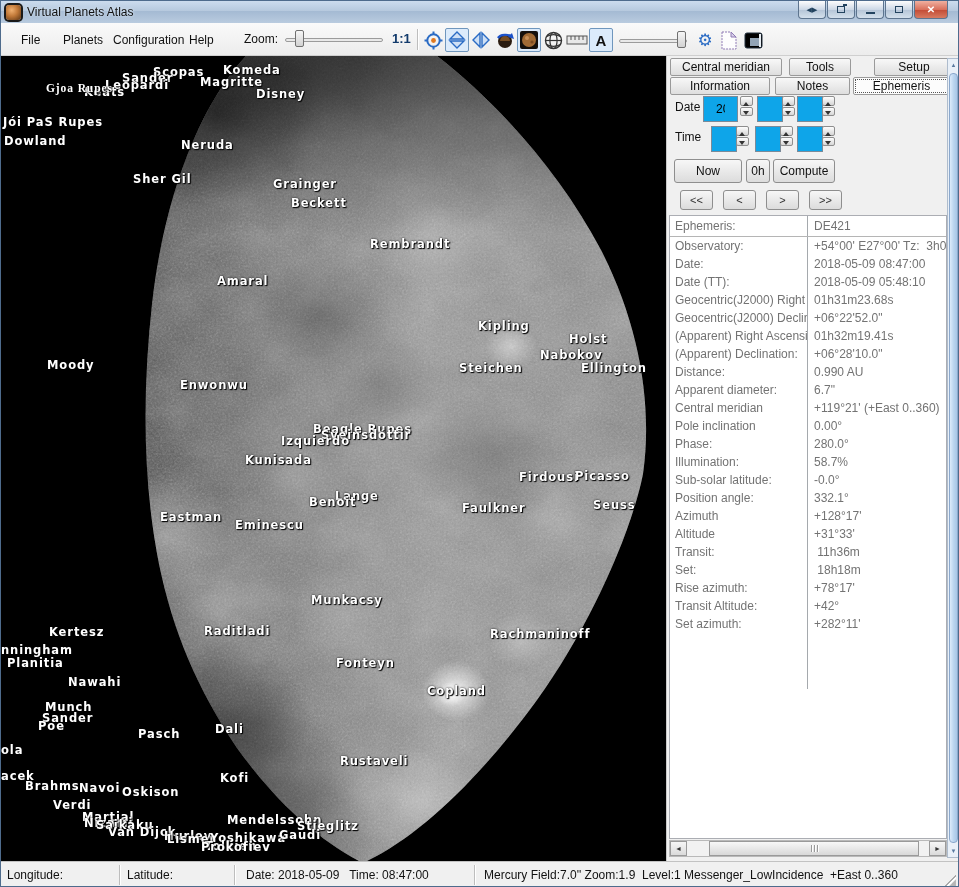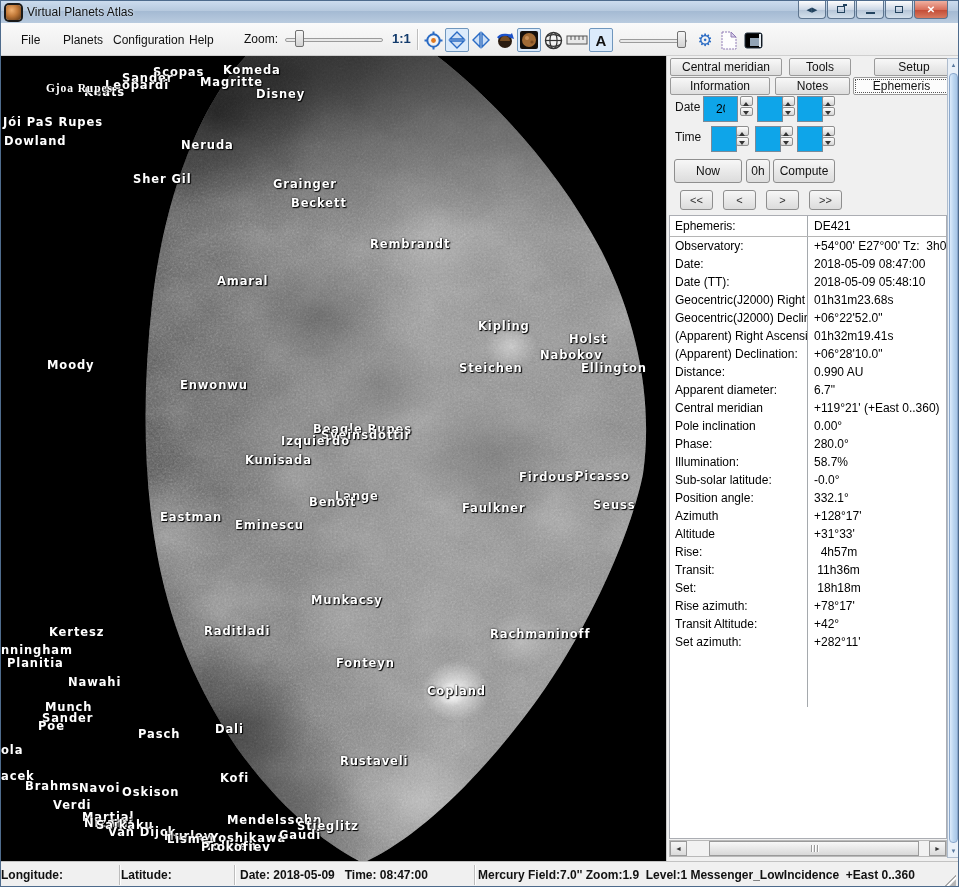--- a/index.html
+++ b/index.html
@@ -64,7 +64,7 @@
     background:linear-gradient(180deg,#f7f7f7,#dcdcdc);border:1px solid #8e8e8e;border-radius:3px;}
 
   #eph-table{position:absolute;left:2px;top:159px;width:278px;height:624px;background:#fff;border:1px solid #abadb3;overflow:hidden;}
-  .erow{display:flex;height:18px;font-size:12px;color:#000000;align-items:center;}
+  .erow{display:flex;height:18px;font-size:12px;color:#737373;align-items:center;}
   .erow.first{height:21px;border-bottom:1px solid #b5b5b5;}
   .elabel{width:137px;padding-left:5px;white-space:nowrap;overflow:hidden;flex:none;}
   .evalue{flex:1;border-left:1px solid #a5a9ad;padding-left:6px;white-space:pre;overflow:hidden;height:100%;display:flex;align-items:center;}

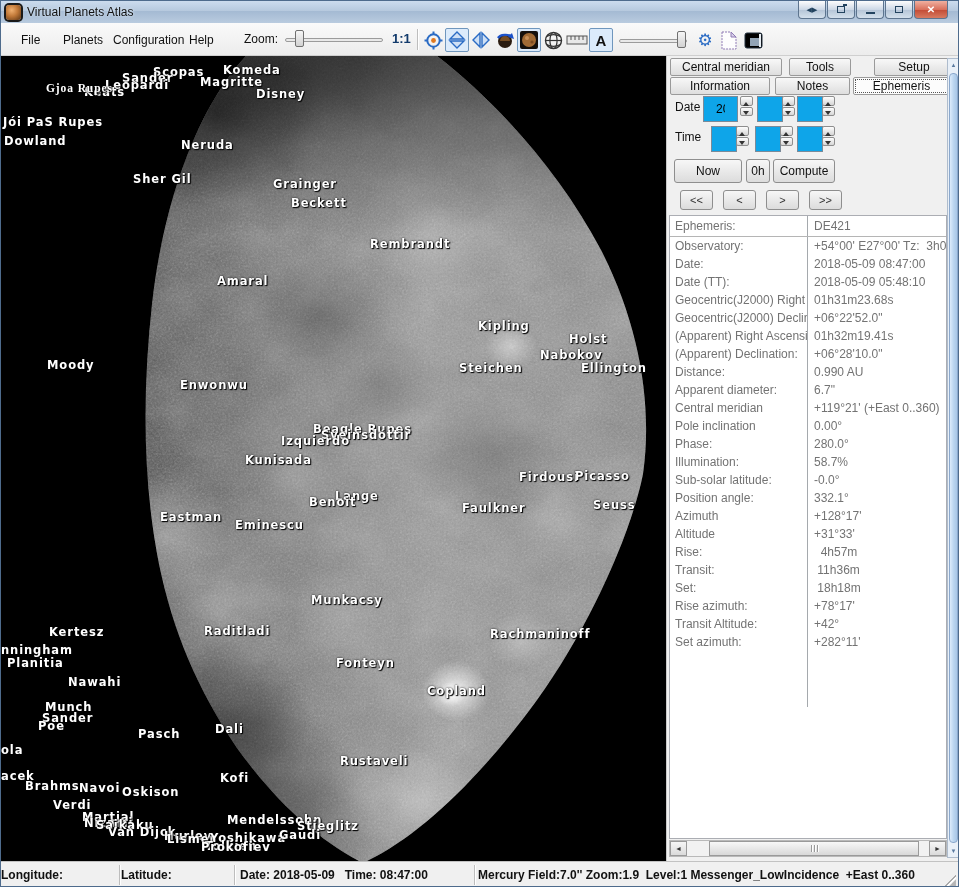--- a/index.html
+++ b/index.html
@@ -489,10 +489,6 @@
             <span class="evalue">+31°33'</span>
           </div>
           <div class="erow">
-            <span class="elabel">Rise:</span>
-            <span class="evalue">  4h57m</span>
-          </div>
-          <div class="erow">
             <span class="elabel">Transit:</span>
             <span class="evalue"> 11h36m</span>
           </div>

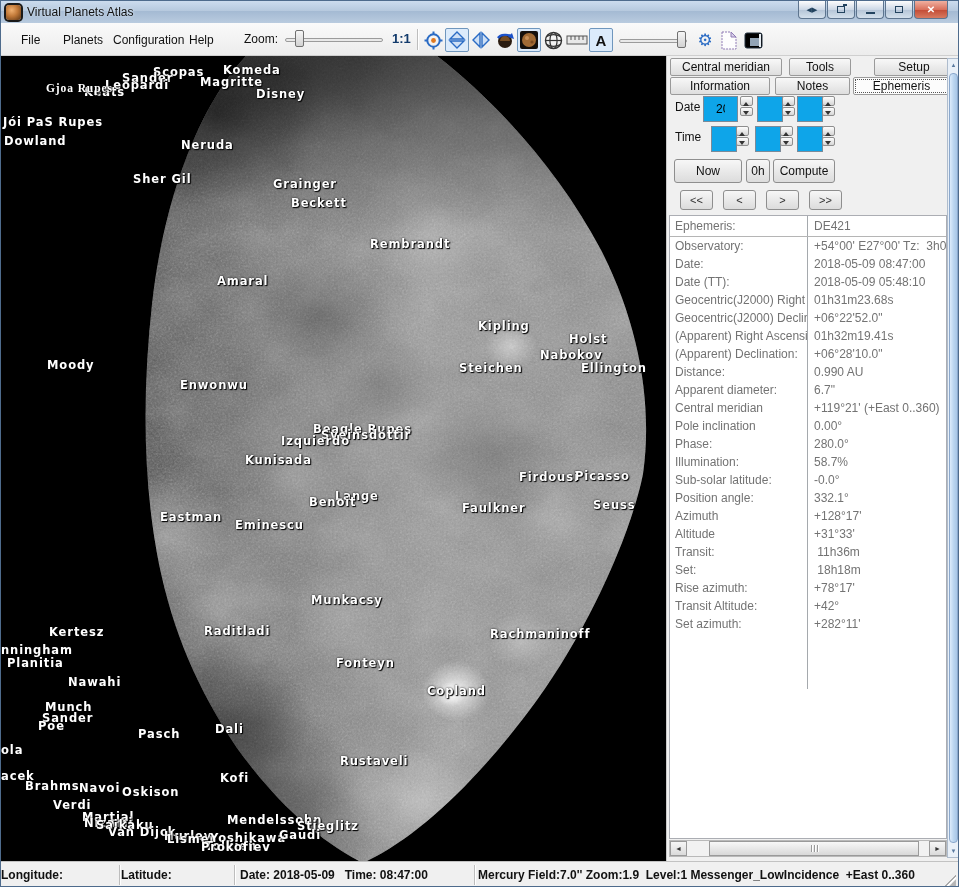--- a/index.html
+++ b/index.html
@@ -88,7 +88,7 @@
 
   
   #statusbar{position:absolute;left:0;top:860px;width:100%;height:27px;background:#f0f0f0;border-top:1px solid #c2c2c2;font-size:12px;color:#111;}
-  .spanel{position:absolute;top:0;height:100%;display:flex;align-items:center;white-space:pre;font-weight:bold;}
+  .spanel{position:absolute;top:0;height:100%;display:flex;align-items:center;padding-left:6px;white-space:pre;}
   .sdiv{position:absolute;top:3px;height:20px;width:1px;background:#bdbdbd;box-shadow:1px 0 0 #fff;}
   #grip{position:absolute;right:2px;bottom:2px;width:12px;height:12px;
     background:

